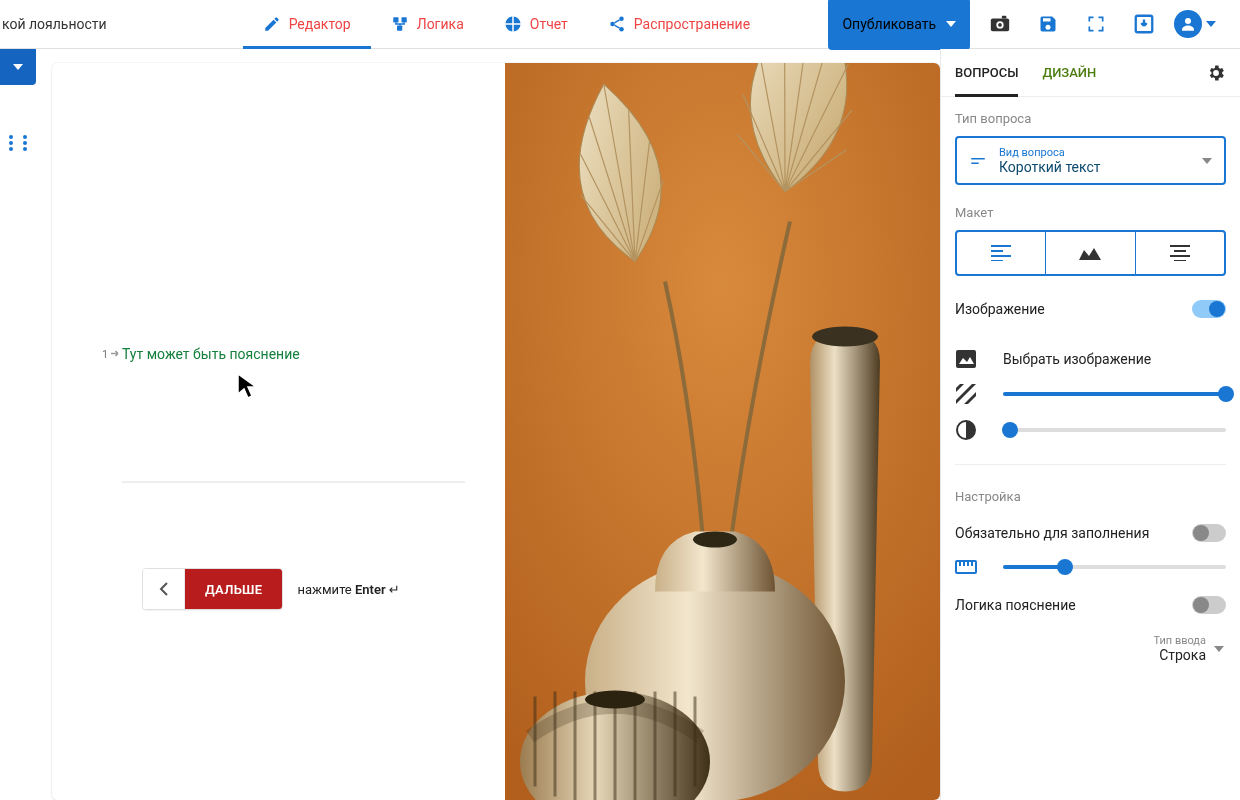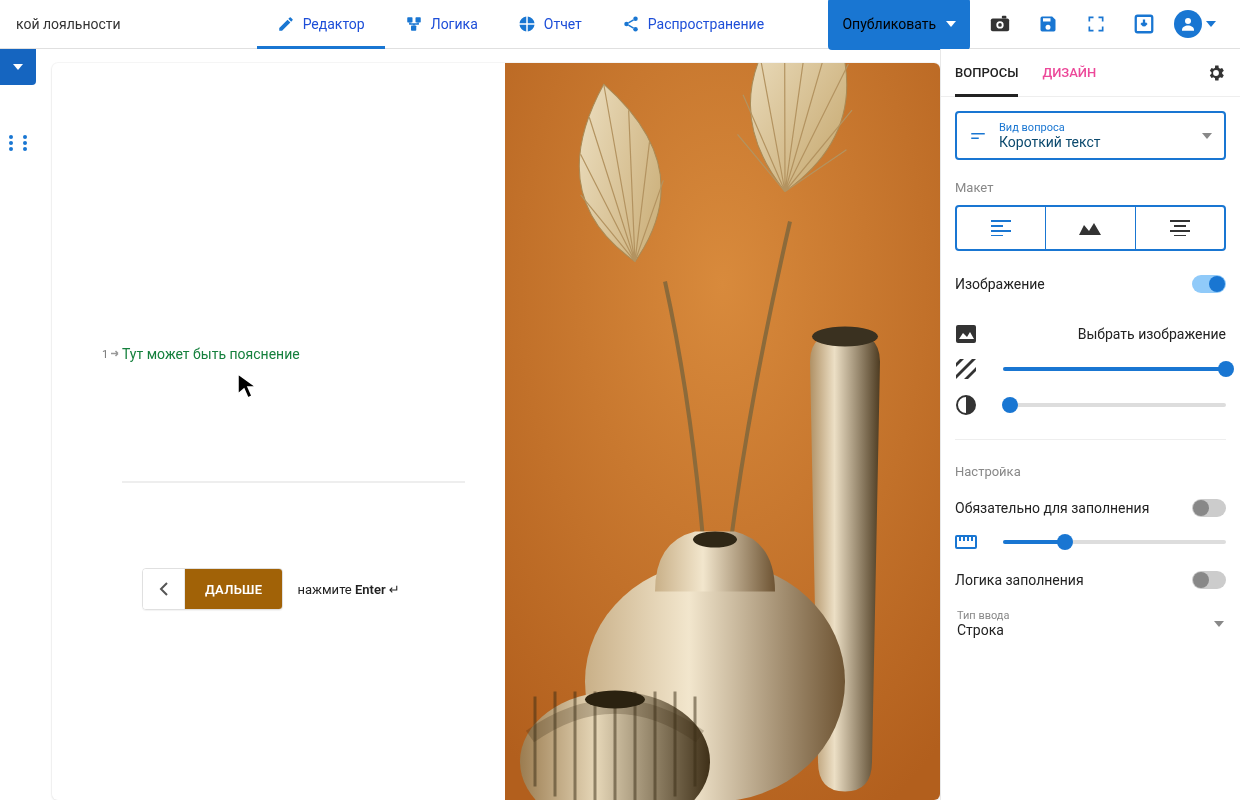--- a/index.html
+++ b/index.html
@@ -6,7 +6,7 @@
   body { width: 1240px; height: 800px; overflow: hidden; background: #fff; position: relative; }
 
   .topbar { height: 49px; border-bottom: 1px solid #e0e0e0; display: flex; align-items: center; position: relative; }
-  .topbar-left { display:flex; align-items:center; padding-left: 16px; height:100%; }
+  .topbar-left { display:flex; align-items:center; padding-left: 2px; height:100%; }
   .survey-name { font-size: 14px; color: #333; padding: 0 16px 0 0; }
 
   .top-tabs { display: flex; height: 100%; align-items: center; margin-left: 120px; }

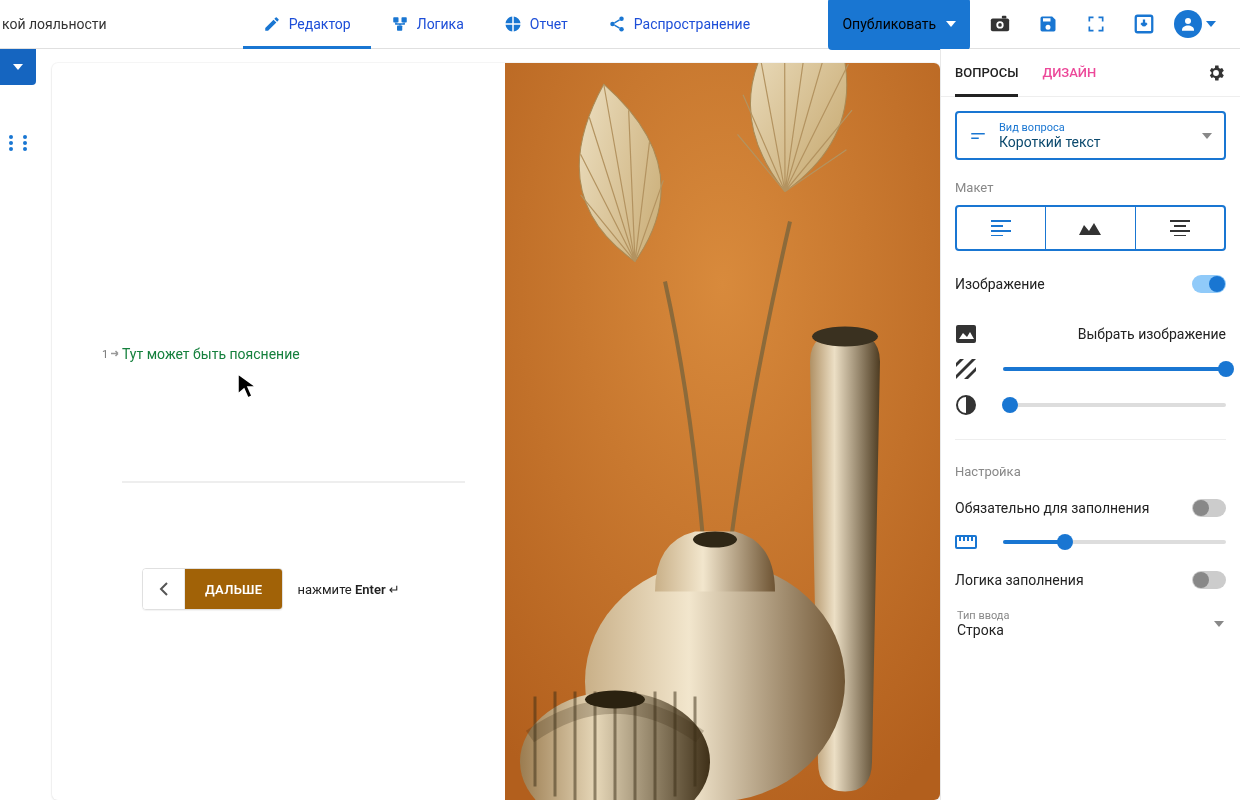--- a/index.html
+++ b/index.html
@@ -10,7 +10,7 @@
   .survey-name { font-size: 14px; color: #333; padding: 0 16px 0 0; }
 
   .top-tabs { display: flex; height: 100%; align-items: center; margin-left: 120px; }
-  .top-tab { display: flex; align-items: center; gap: 8px; padding: 0 20px; height: 100%; cursor: pointer; color: #1d4ed8; font-size: 14px; position: relative; }
+  .top-tab { display: flex; align-items: center; gap: 8px; padding: 0 20px; height: 100%; cursor: pointer; color: #ef4444; font-size: 14px; position: relative; }
   .top-tab.active::after { content:''; position:absolute; bottom:-1px; left:0; right:0; height:3px; background:#1976d2; }
 
   .top-right { margin-left: auto; display:flex; align-items:center; height:100%; gap: 12px; padding-right: 24px; }

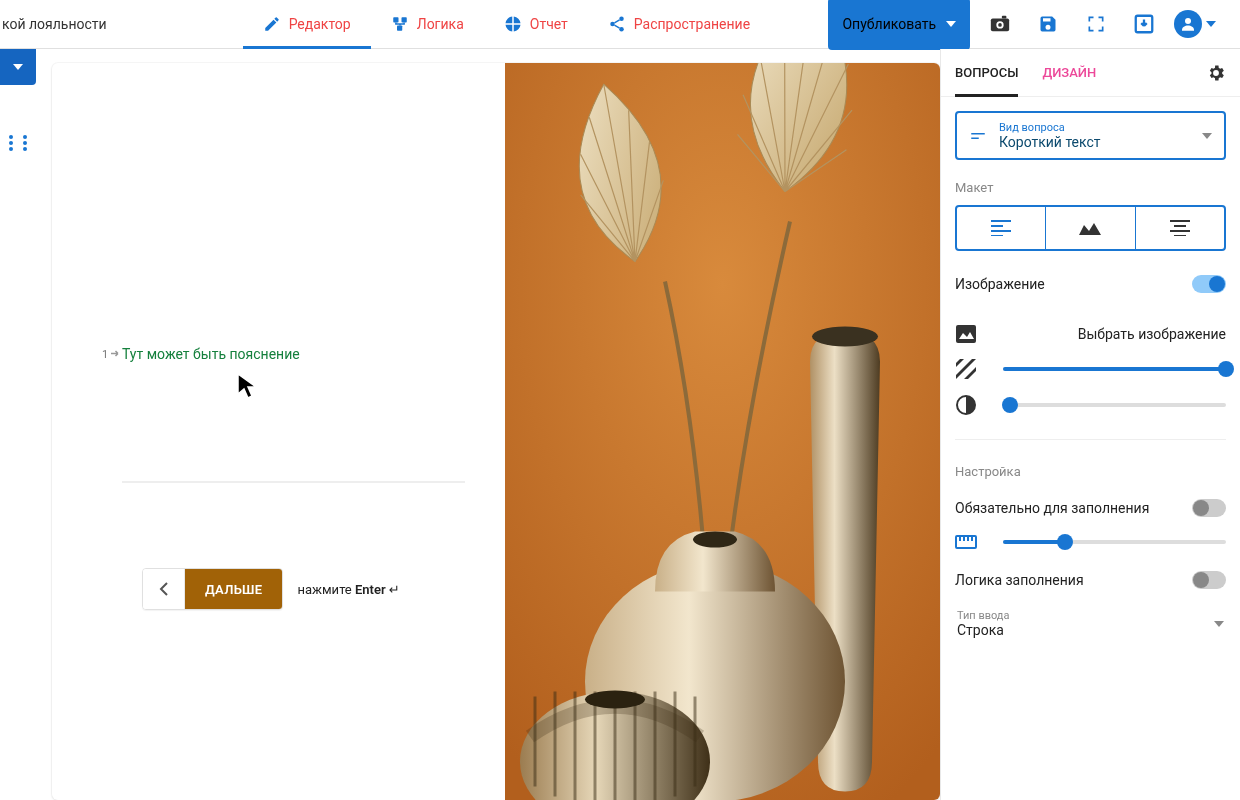--- a/index.html
+++ b/index.html
@@ -46,7 +46,7 @@
 
   .rightpanel { position:absolute; top:49px; right:0; bottom:0; width:300px; border-left:1px solid #e8e8e8; background:#fff; overflow-y:auto; }
   .rp-tabs { display:flex; align-items:center; padding: 0 14px; height:48px; border-bottom:1px solid #eee; gap: 24px;}
-  .rp-tab { font-size:13px; font-weight:500; color:#ec4899; cursor:pointer; height:100%; display:flex; align-items:center; position:relative; }
+  .rp-tab { font-size:13px; font-weight:500; color:#4d7c0f; cursor:pointer; height:100%; display:flex; align-items:center; position:relative; }
   .rp-tab.active { color:#222; }
   .rp-tab.active::after { content:''; position:absolute; bottom:-1px; left:0; right:0; height:3px; background:#222; }
   .rp-gear { margin-left:auto; cursor:pointer; color:#444; }

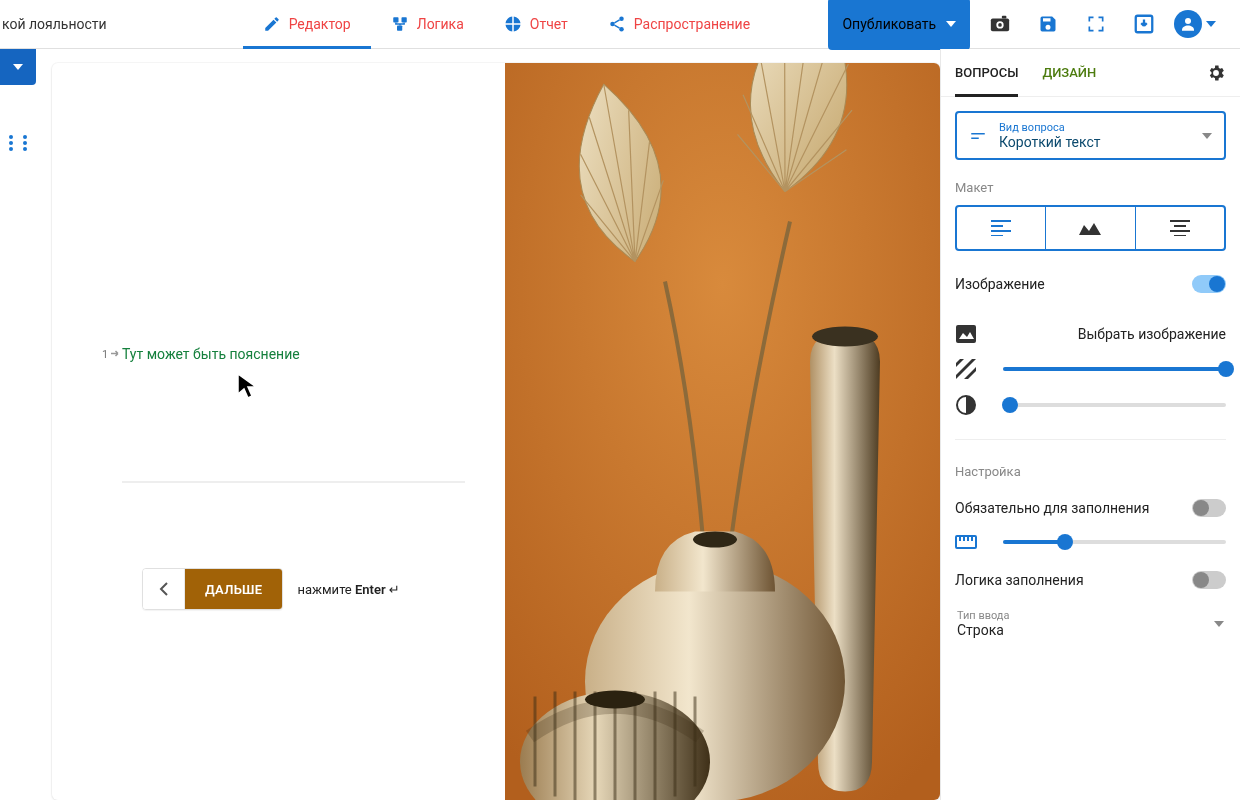--- a/index.html
+++ b/index.html
@@ -307,6 +307,7 @@
   </div>
 
   <div class="rp-section">
+    <div class="rp-label">Тип вопроса</div>
     <div class="qtype-sel">
       <svg width="18" height="18" viewBox="0 0 24 24" fill="#1976d2">
           <rect x="3" y="8" width="18" height="2"></rect>

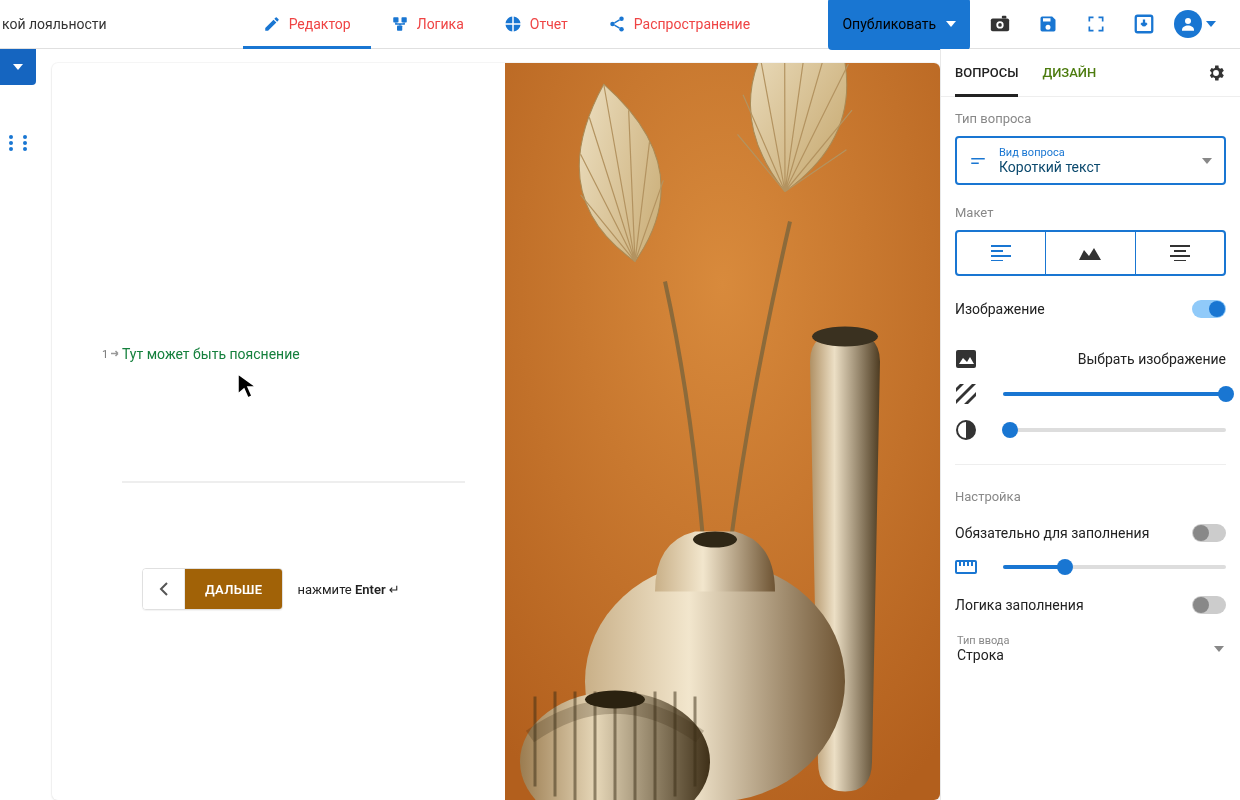--- a/index.html
+++ b/index.html
@@ -71,7 +71,7 @@
   .switch.on { background:#90caf9; }
   .switch.on .knob { background:#1976d2; left:17px; }
 
-  .imgctrl-row { display:flex; align-items:center; gap:26px; padding: 8px 0; justify-content: space-between; }
+  .imgctrl-row { display:flex; align-items:center; gap:26px; padding: 8px 0; }
   .imgctrl-icon { width:22px; color:#333; display:flex; justify-content:center; }
   .range { flex:1; height:4px; background:#ddd; position:relative; border-radius:2px; cursor:pointer;}
   .range-fill { position:absolute; left:0; top:0; bottom:0; background:#1976d2; border-radius:2px; }

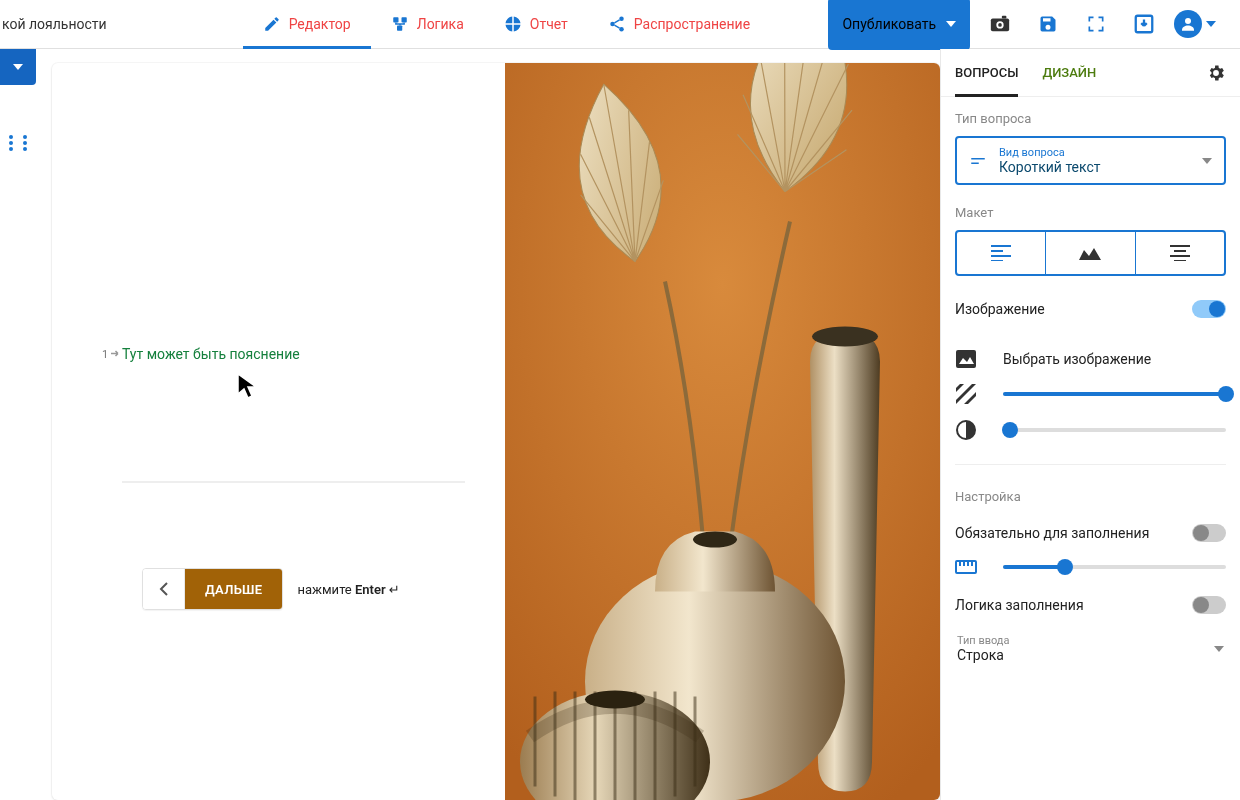--- a/index.html
+++ b/index.html
@@ -37,7 +37,7 @@
   .q-nav { position:absolute; left: 90px; bottom: 190px; display:flex; align-items:center; gap:14px; }
   .nav-group { display:flex; border:1px solid #e0e0e0; border-radius:4px; overflow:hidden; box-shadow: 0 1px 1px rgba(0,0,0,0.05);}
   .nav-prev { width:42px; height:40px; background:#fff; display:flex; align-items:center; justify-content:center; cursor:pointer; color:#555; border-right:1px solid #e8e8e8;}
-  .nav-next { height:40px; background:#a16207; color:#fff; padding: 0 20px; display:flex; align-items:center; font-size:13px; font-weight:600; cursor:pointer; letter-spacing:0.3px;}
+  .nav-next { height:40px; background:#b91c1c; color:#fff; padding: 0 20px; display:flex; align-items:center; font-size:13px; font-weight:600; cursor:pointer; letter-spacing:0.3px;}
   .enter-hint { font-size:13px; color:#222; }
   .enter-hint b { font-weight:600; }
 

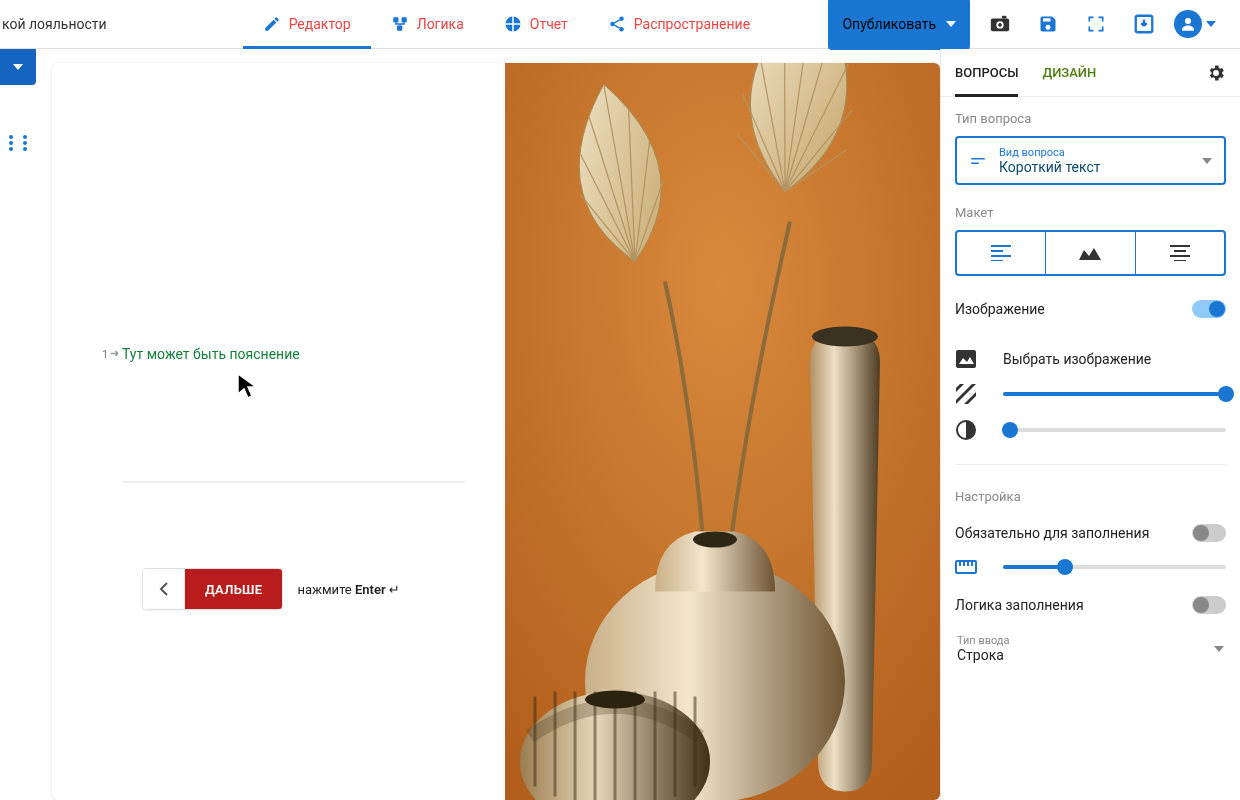--- a/index.html
+++ b/index.html
@@ -422,7 +422,7 @@
     </div>
 
     <div class="toggle-row" style="padding:14px 0;">
-      <div class="toggle-label">Логика заполнения</div>
+      <div class="toggle-label">Логика пояснение</div>
       <div class="switch">
           <div class="knob"></div>
         </div>

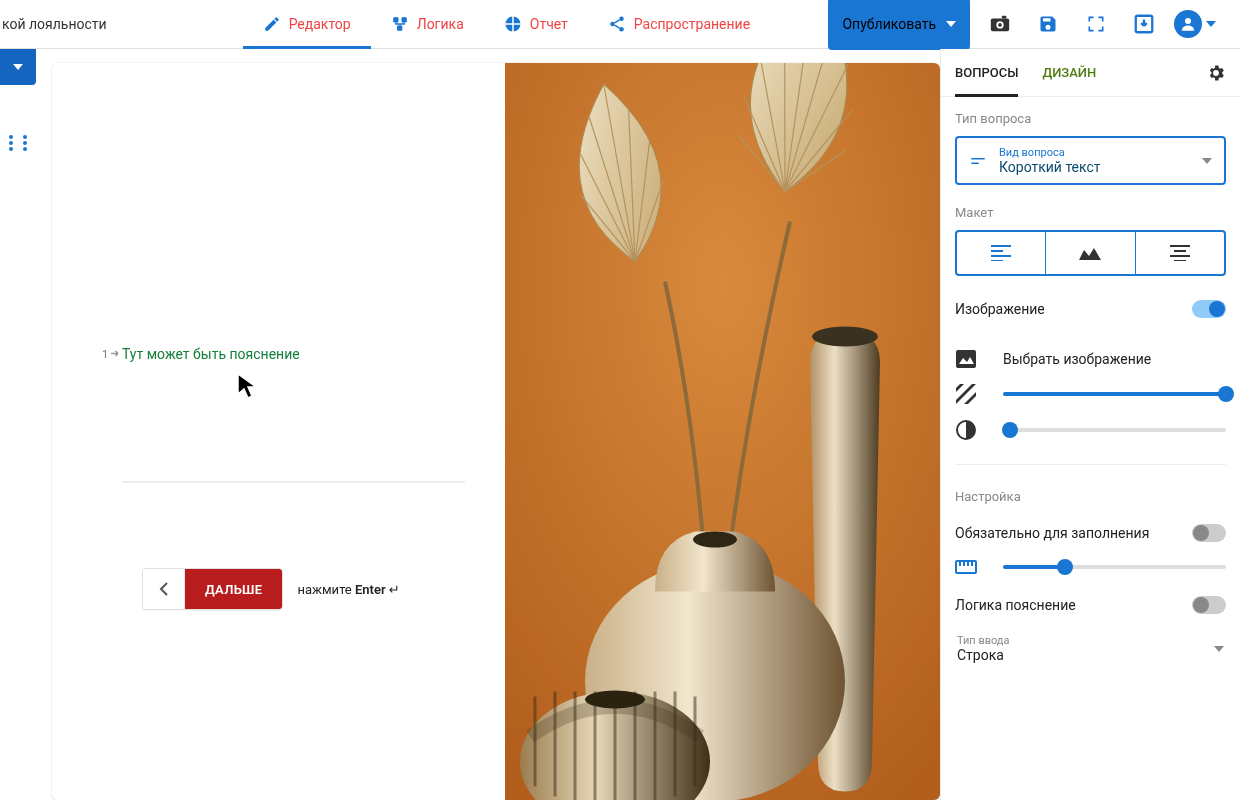--- a/index.html
+++ b/index.html
@@ -79,7 +79,7 @@
 
   .divider { border:none; border-top:1px solid #eee; margin: 10px 14px; }
 
-  .inputtype-sel { padding: 6px 2px; display:flex; align-items:center; gap:8px; cursor:pointer; }
+  .inputtype-sel { padding: 6px 2px; display:flex; align-items:center; gap:8px; cursor:pointer;text-align:right; }
   .inputtype-sel .texts { flex:1; }
   .inputtype-sel .small { font-size:11px; color:#888; }
   .inputtype-sel .val { font-size:14px; color:#222; }

